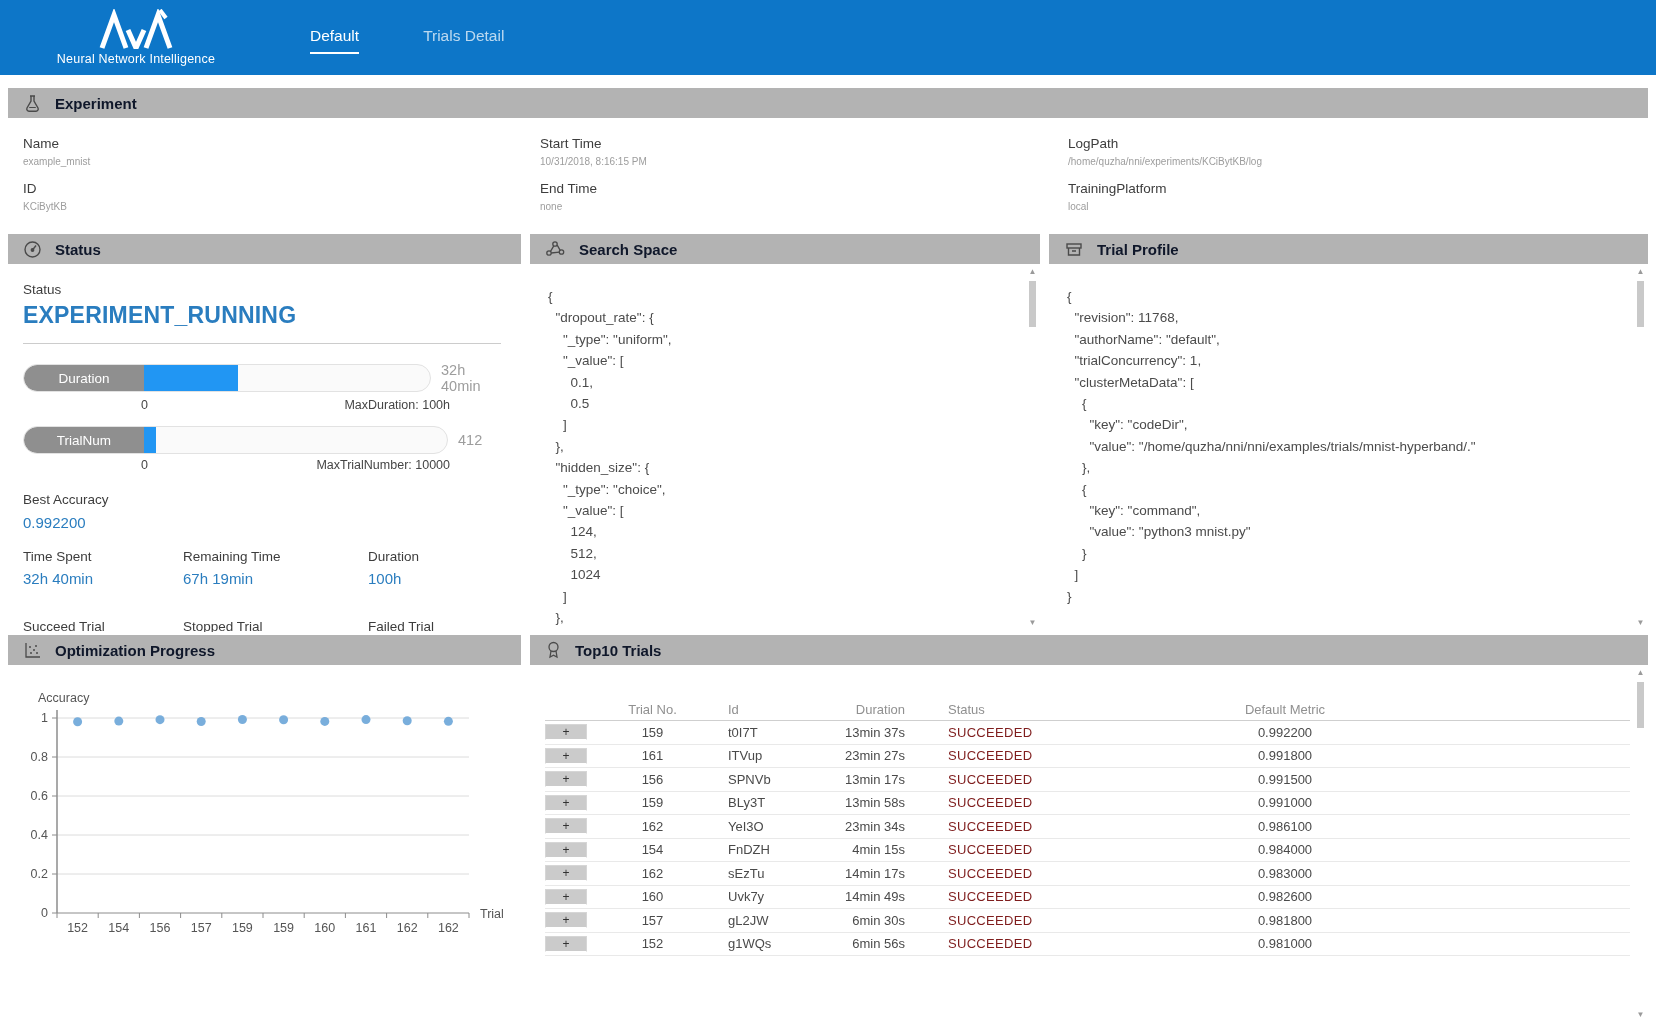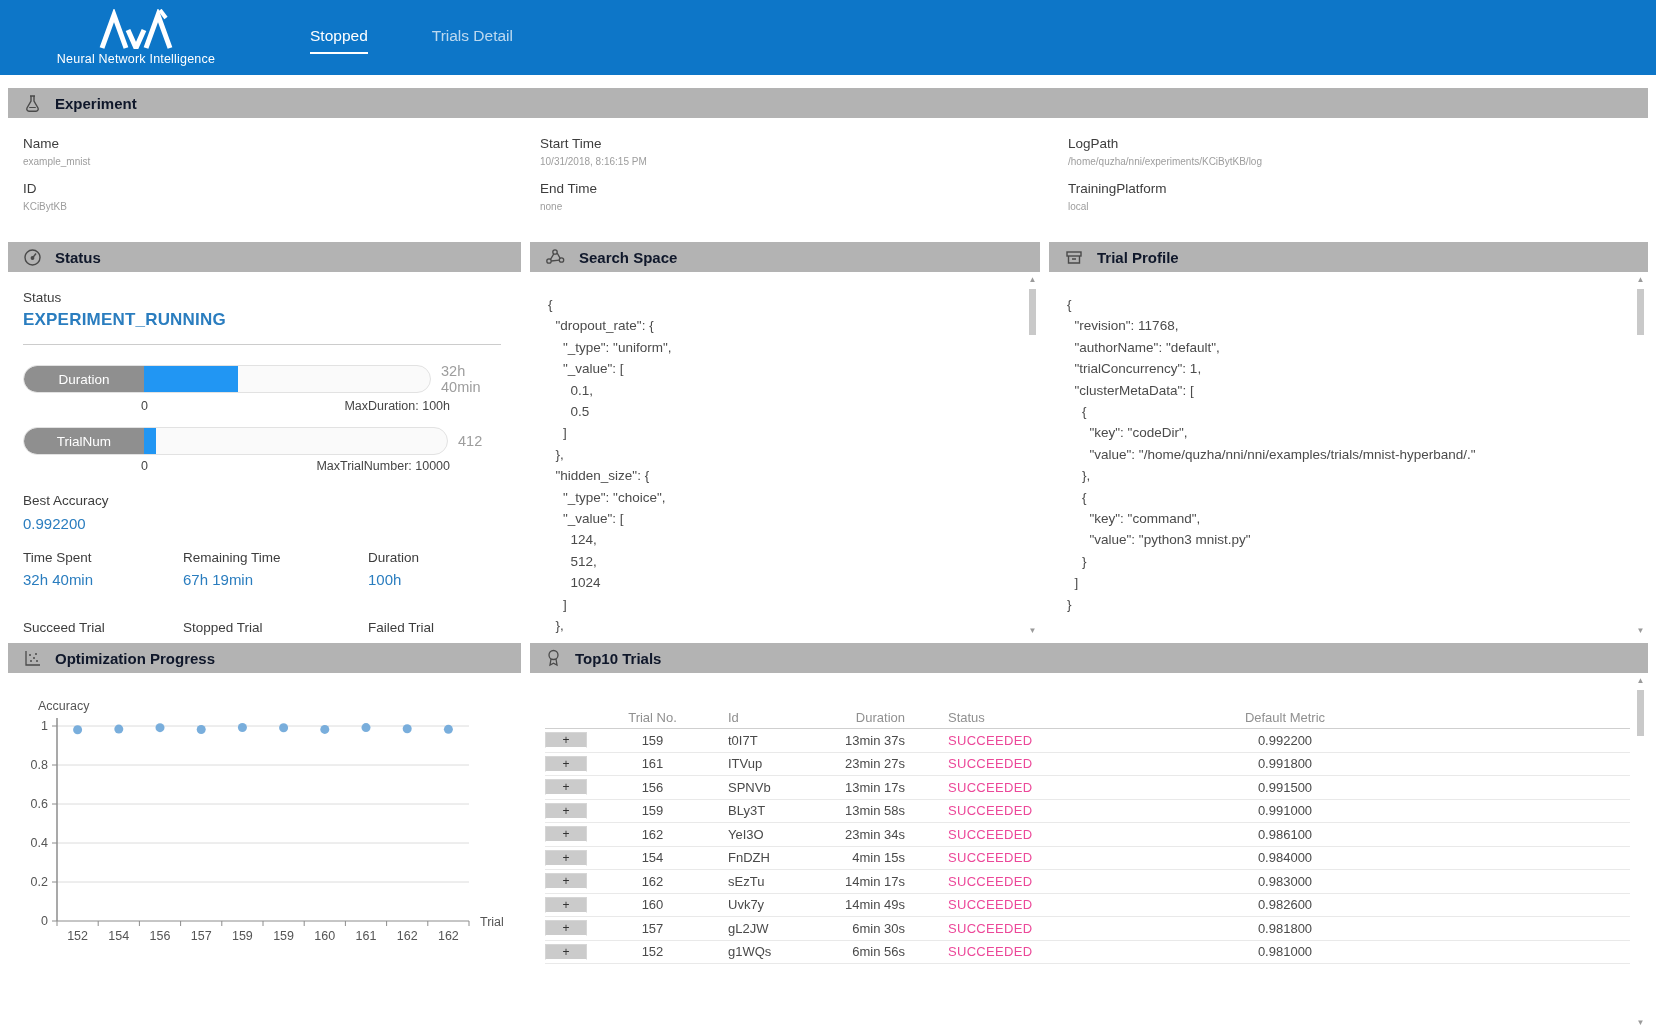--- a/index.html
+++ b/index.html
@@ -117,7 +117,7 @@
   </div>
   <nav class="tabs">
     <div class="tab active">
-      <span>Stopped</span>
+      <span>Default</span>
       <div class="underline"></div>
     </div>
     <div class="tab">

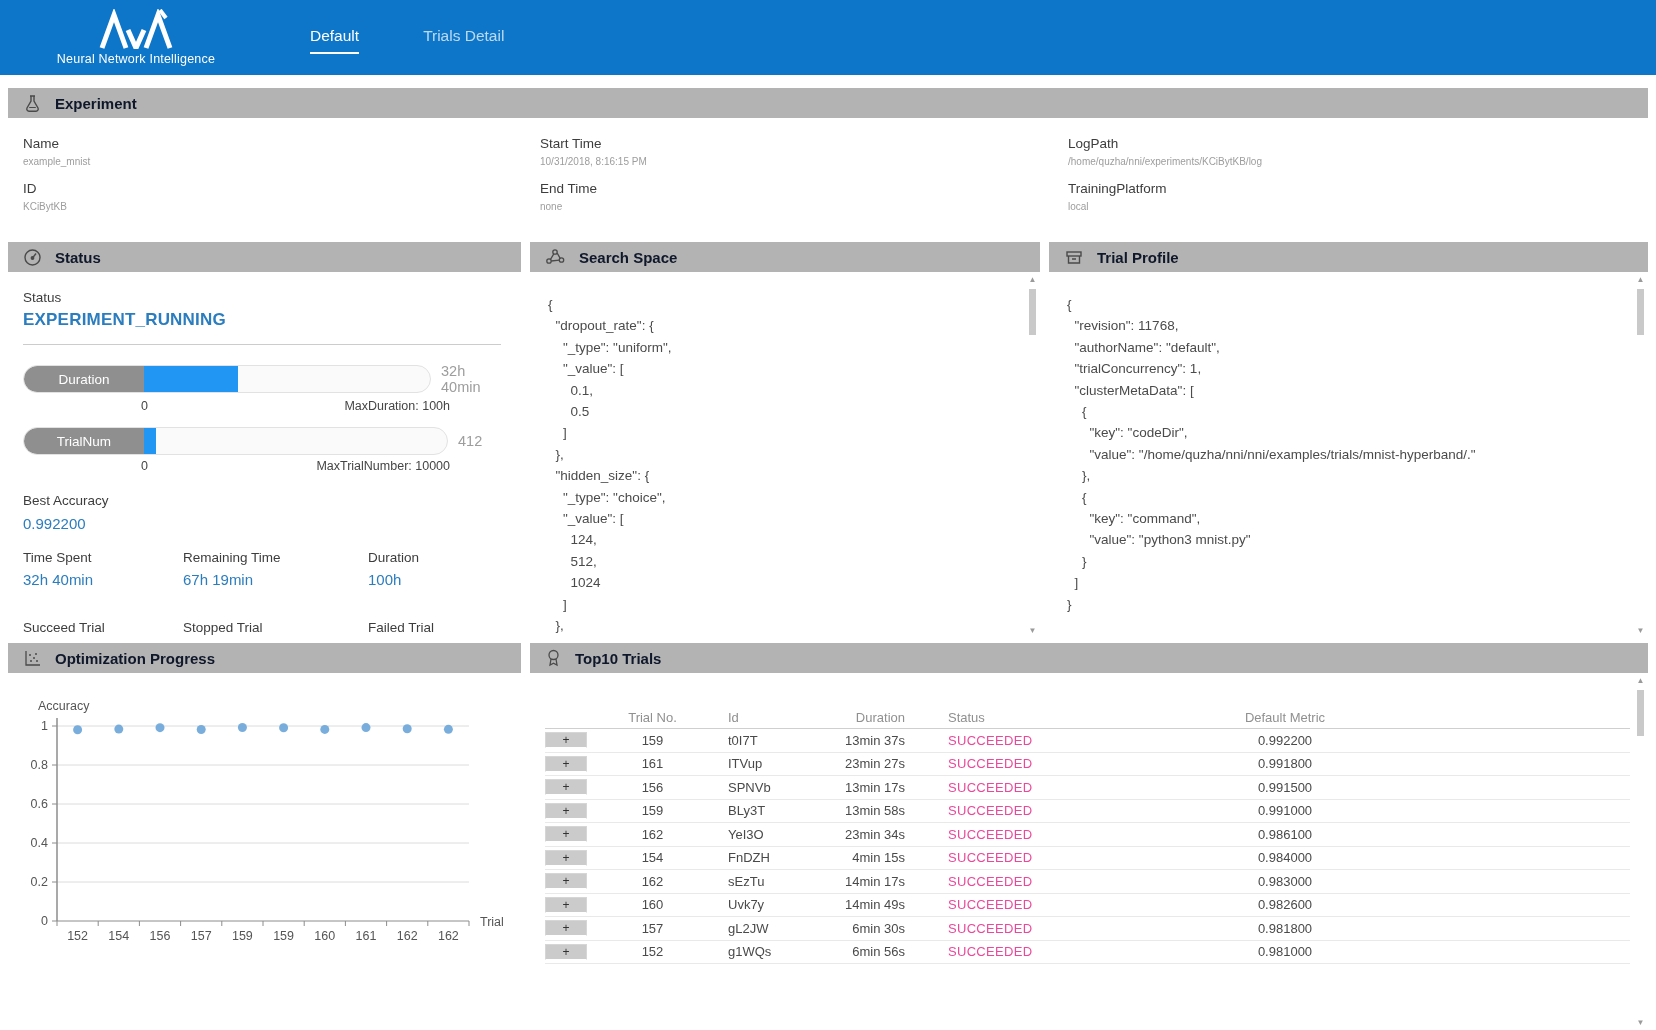--- a/index.html
+++ b/index.html
@@ -30,7 +30,7 @@
   .f-label { font-size:13.5px; color:#3d3d3d; padding:6px 0 5px; }
   .f-value { font-size:10px; color:#9d9d9d; padding:0 0 6px; }
 
-  .row2, .row3 { display:flex; gap:9px; margin:12px 8px 0; }
+  .row2, .row3 { display:flex; gap:9px; margin:4px 8px 0; }
   .row2 .panel { height:398px; overflow:hidden; }
   .status-panel { width:513px; }
   .search-panel { width:510px; }

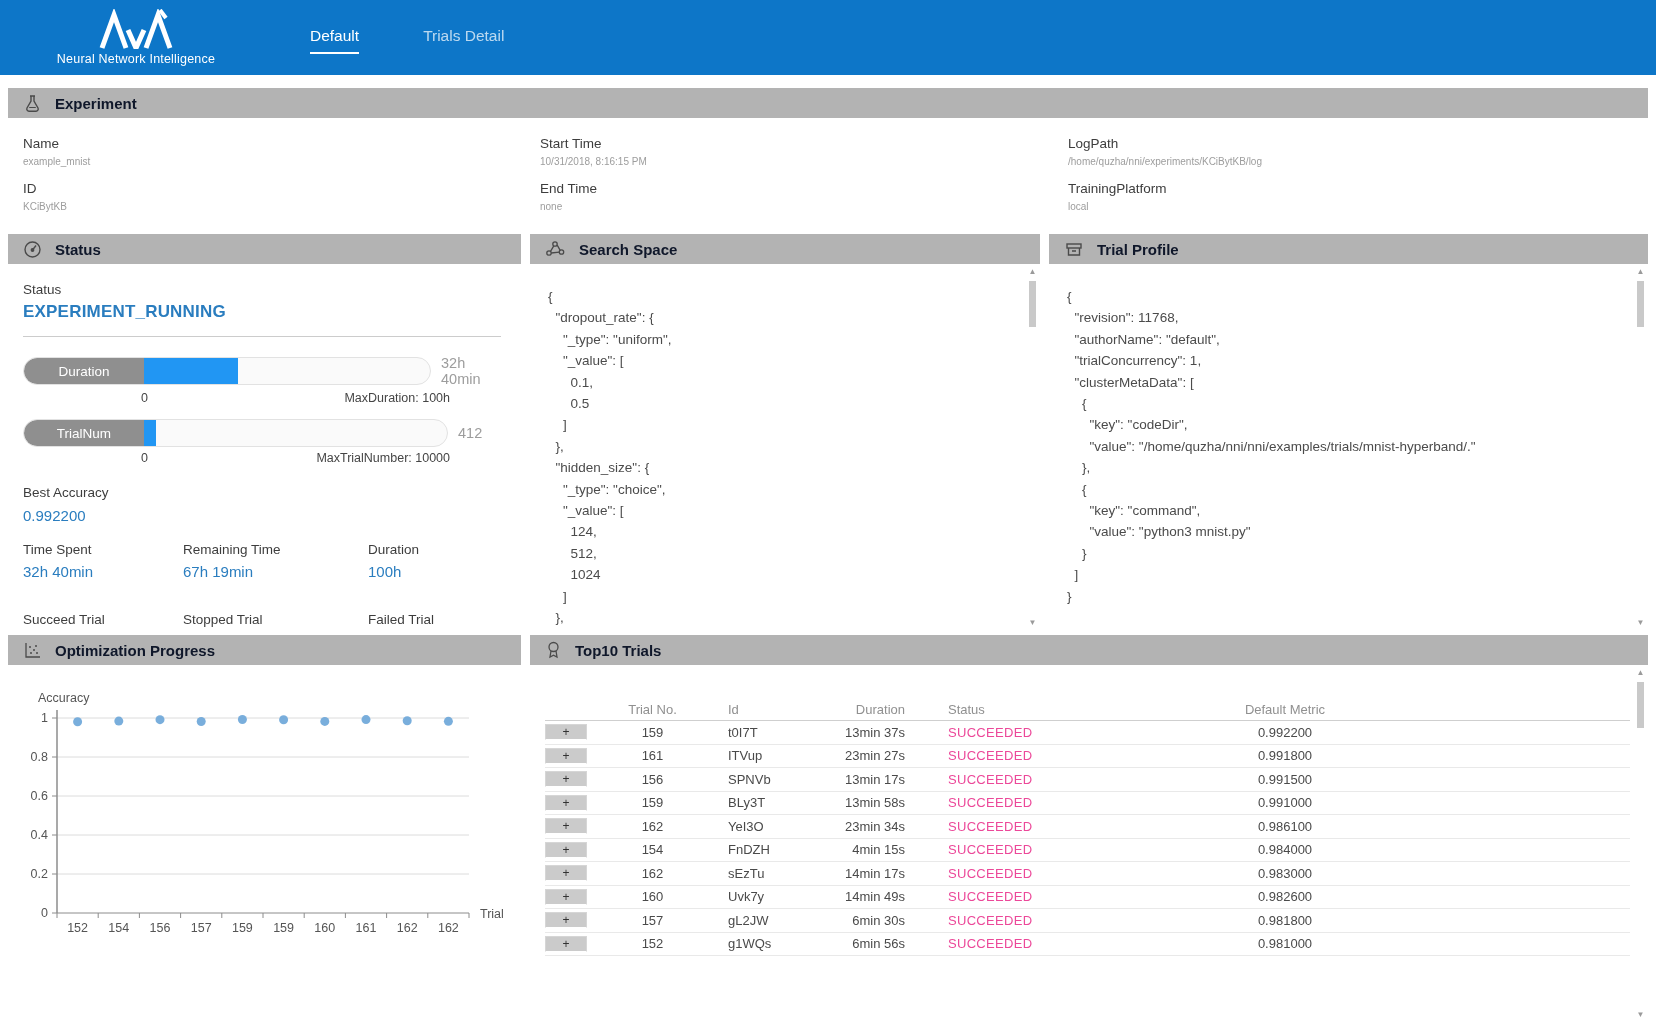--- a/index.html
+++ b/index.html
@@ -43,7 +43,7 @@
   
   .status-body { padding:18px 15px 0; }
   .st-label { font-size:13.5px; color:#3d3d3d; }
-  .st-value { font-size:17px; font-weight:700; color:#2a7dbf; margin-top:5px; letter-spacing:.2px; }
+  .st-value { font-size:23px; font-weight:700; color:#2a7dbf; margin-top:5px; letter-spacing:.2px; }
   .st-divider { height:1px; background:#ccc; margin:14px 0 18px; width:478px; }
 
   .bar-block { margin-bottom:14px; }

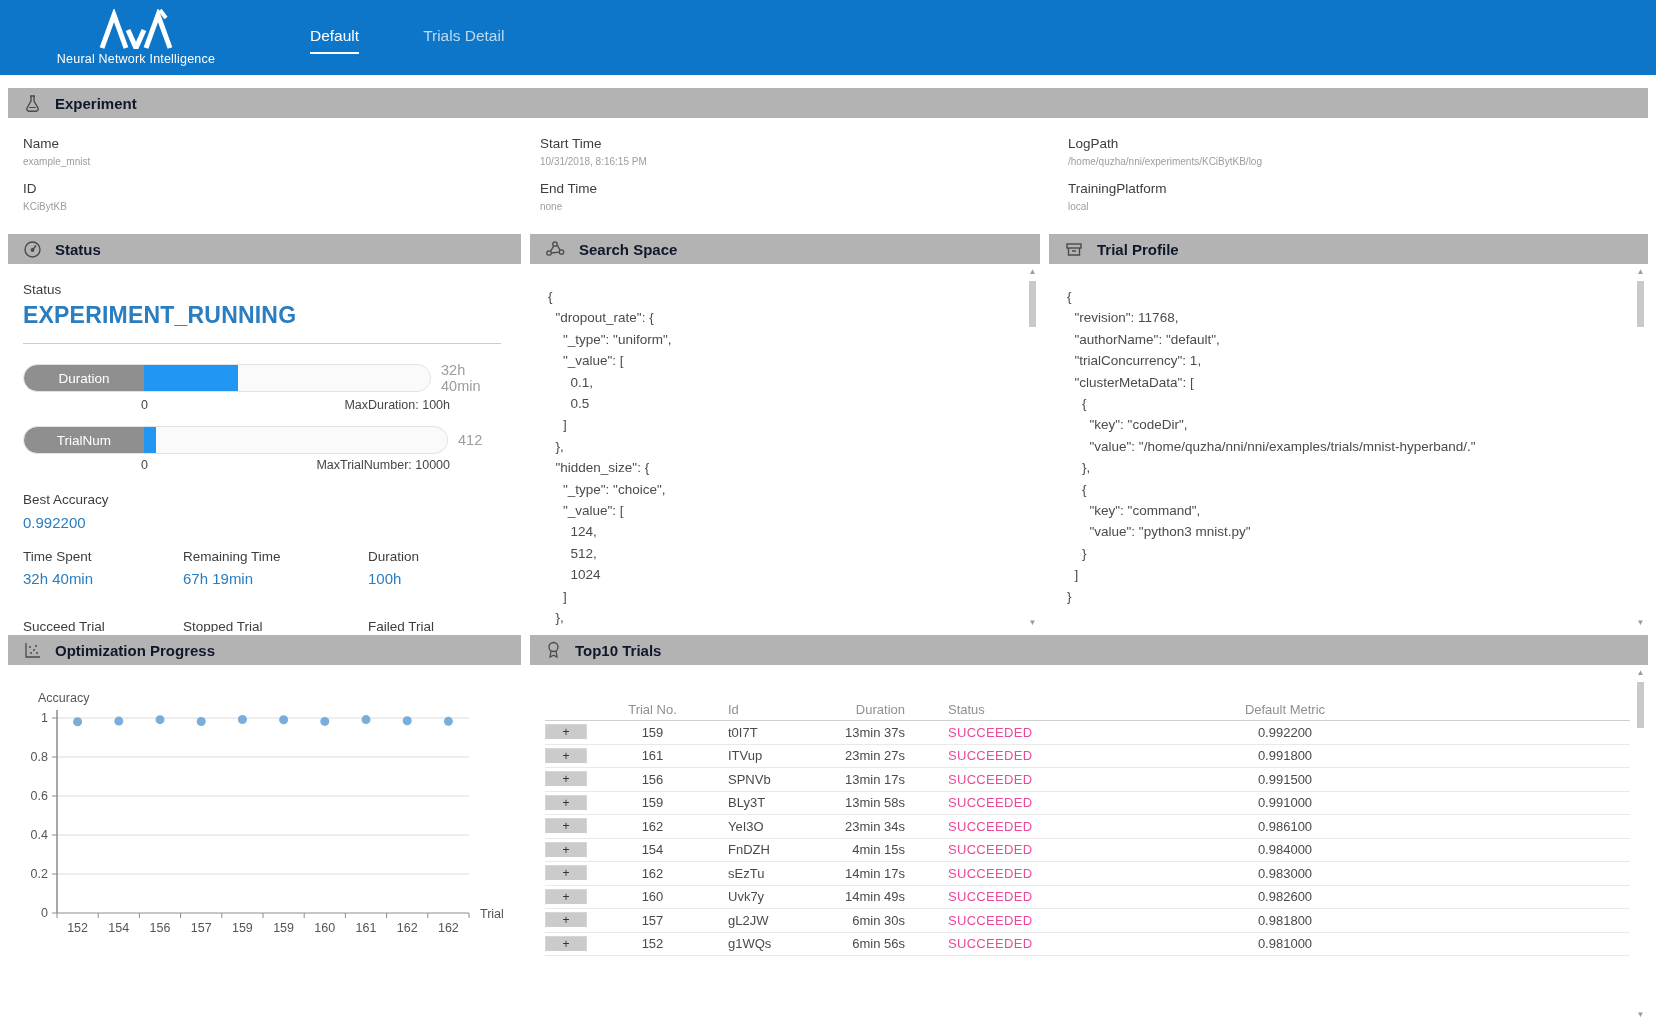--- a/index.html
+++ b/index.html
@@ -96,7 +96,7 @@
   .c-exp-btn { width:42px; height:100%; background:#cbcbcb; border:1px solid #d6d6d6;
                border-bottom-color:#fff; color:#333; font-size:12px; display:flex;
                align-items:center; justify-content:center; cursor:pointer; }
-  .succeeded { color:#ec4899; letter-spacing:.3px; }
+  .succeeded { color:#7f1d1d; letter-spacing:.3px; }
 </style>
 </head>
 <body>

